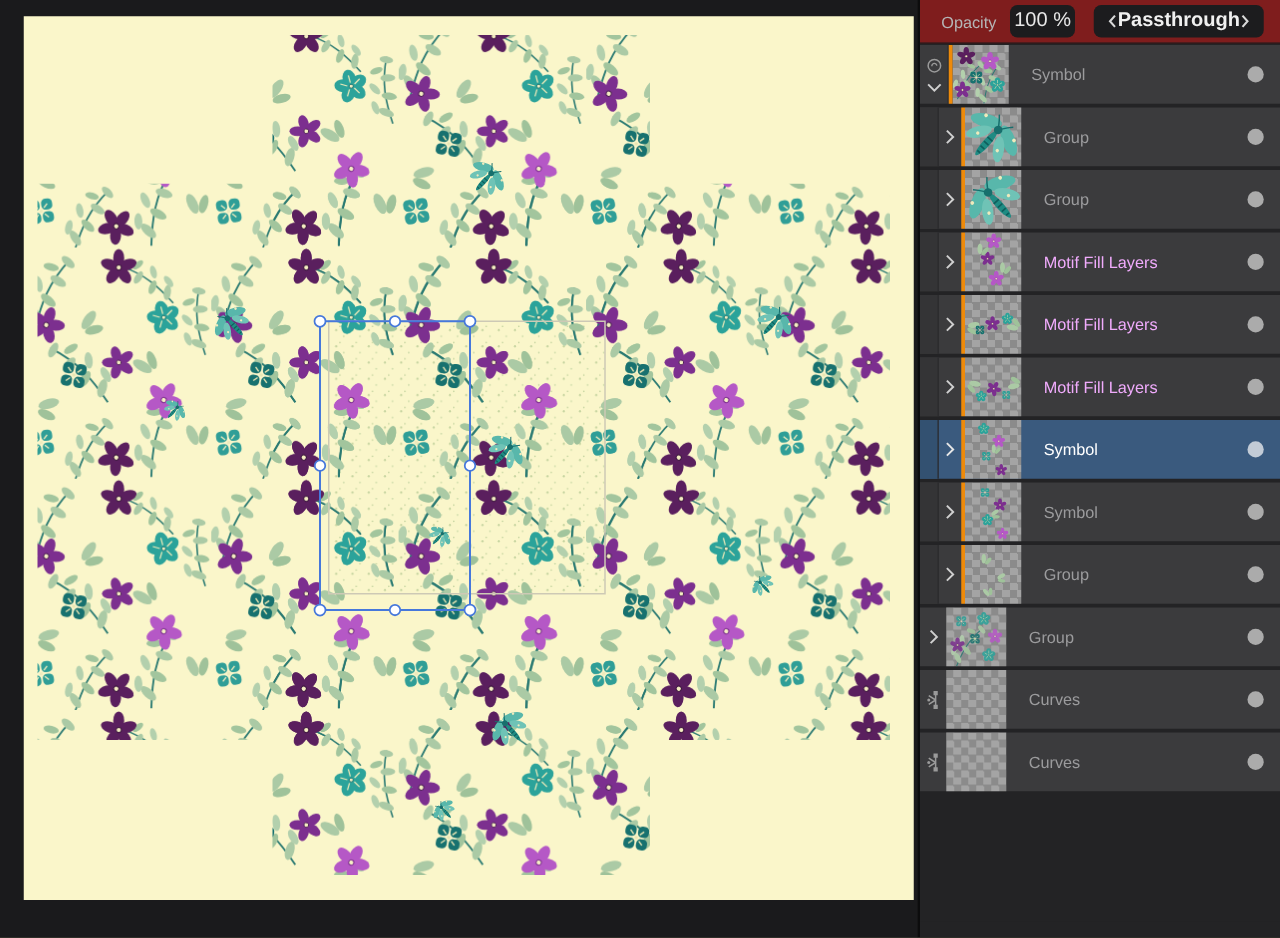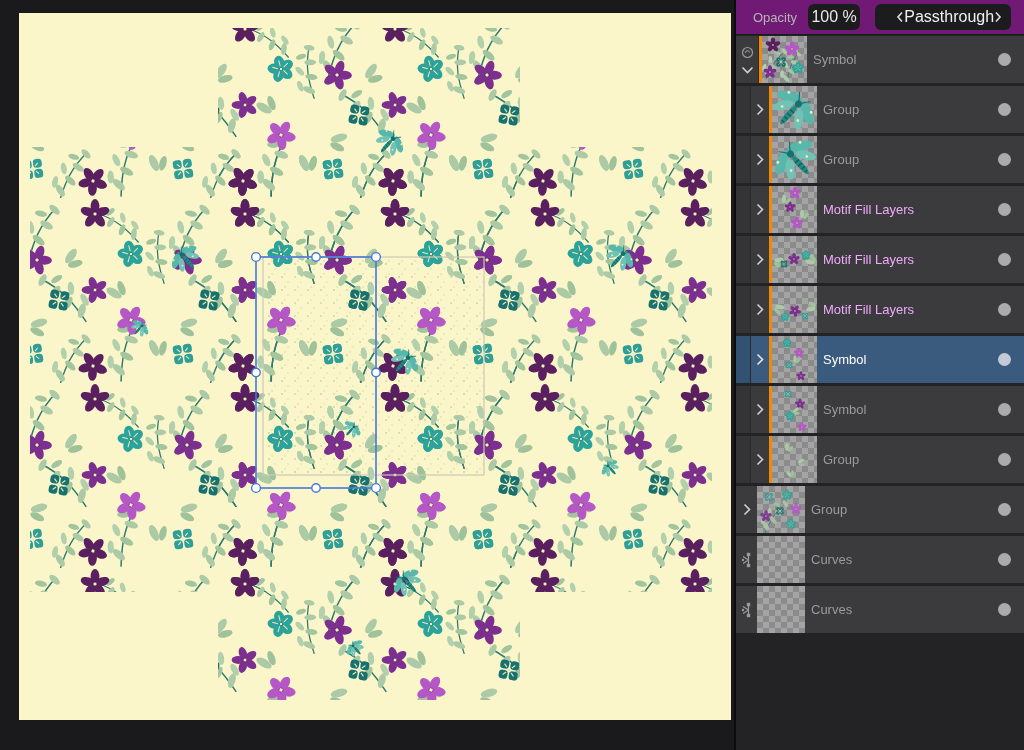--- a/index.html
+++ b/index.html
@@ -12,7 +12,7 @@
   
   .panel{position:absolute;left:734px;top:0;width:290px;height:750px;background:#232325;
          border-left:2px solid #0c0c0d;box-sizing:border-box;}
-  .topbar{height:35px;background:#701a75;display:flex;align-items:center;padding-left:17px;
+  .topbar{height:35px;background:#7f1d1d;display:flex;align-items:center;padding-left:17px;
           border-bottom:1px solid #1b1b1d;box-sizing:border-box;}
   .oplabel{color:#b5b5b6;font-size:13px;margin-right:11px;}
   .fieldbox{background:#1c1c1e;border-radius:6px;height:26px;display:flex;align-items:center;

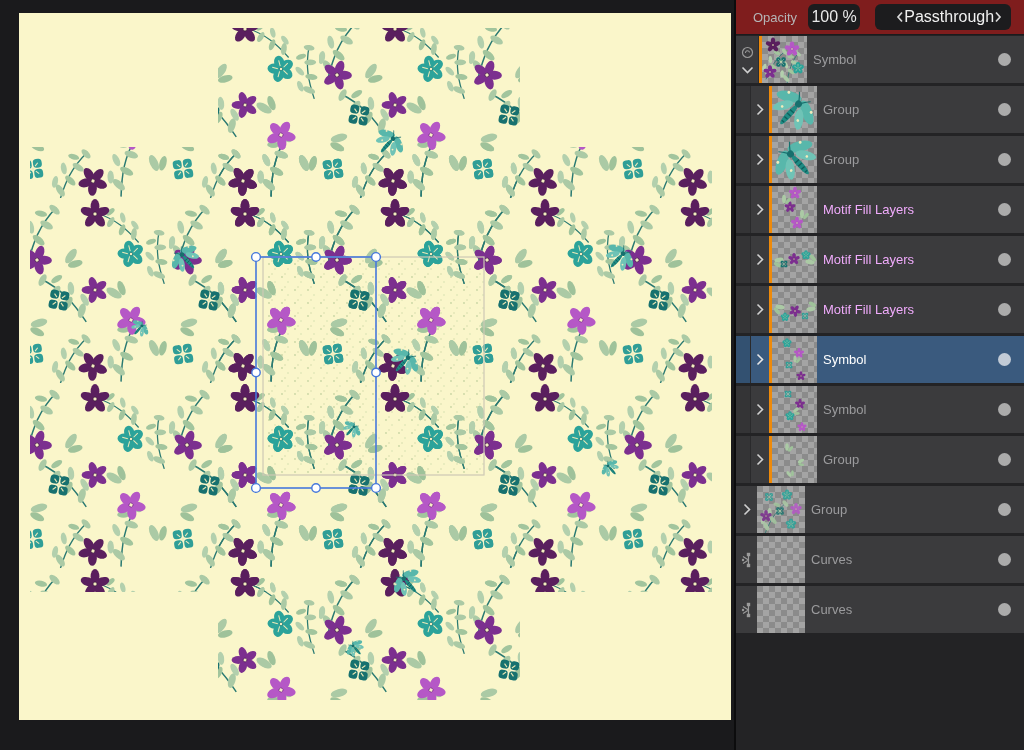--- a/index.html
+++ b/index.html
@@ -18,7 +18,7 @@
   .fieldbox{background:#1c1c1e;border-radius:6px;height:26px;display:flex;align-items:center;
             justify-content:center;color:#e8e8e8;font-size:16px;}
   .opval{width:52px;}
-  .blend{width:136px;margin-left:15px;justify-content:flex-end;padding:0 9px;box-sizing:border-box;color:#f0f0f0;}
+  .blend{width:136px;margin-left:15px;justify-content:center;padding:0 9px;box-sizing:border-box;color:#f0f0f0;font-weight:bold;}
   .rows{position:absolute;left:0;top:36px;right:0;}
   .row{height:47px;margin-bottom:3px;background:#3b3b3d;display:flex;align-items:stretch;cursor:default;}
   .row.sel{background:#3a5a7e;}

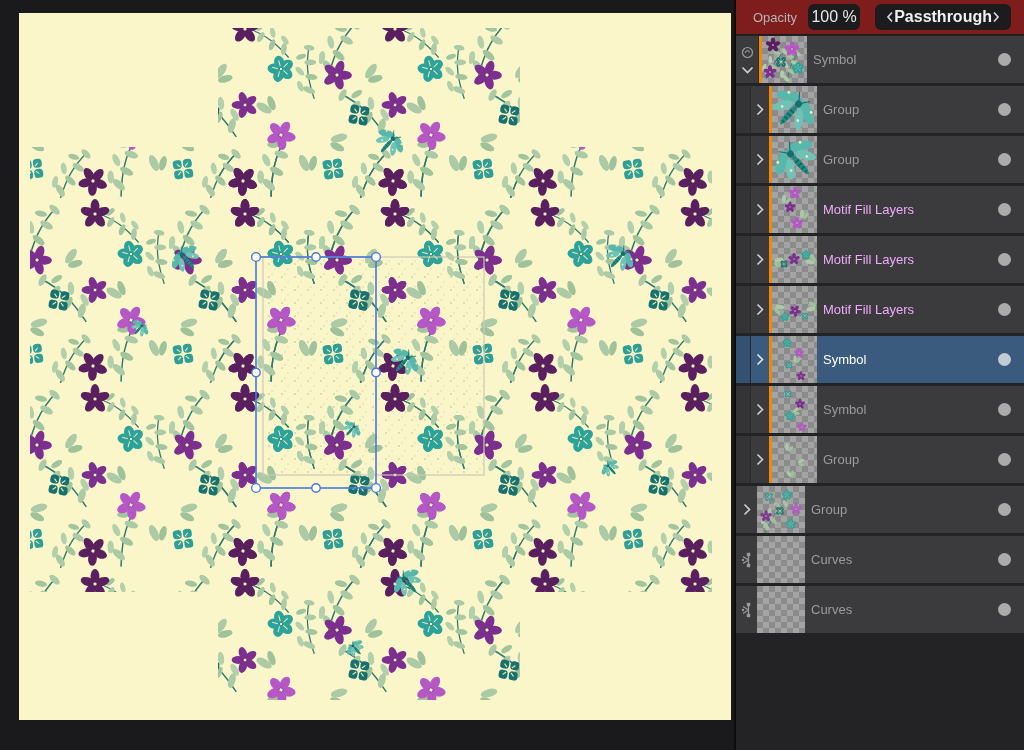--- a/index.html
+++ b/index.html
@@ -33,7 +33,7 @@
   .thumb.stripe{border-left:3px solid #ee8a0a;}
   .thumb.cream{background:#faf6ca;}
   .thumb svg{position:absolute;left:0;top:0;}
-  .lbl{font-size:13px;color:#9b9b9d;align-self:center;margin-left:6px;white-space:nowrap;}
+  .lbl{font-size:13px;color:#9b9b9d;align-self:center;margin-left:18px;white-space:nowrap;}
   .renamed .lbl{color:#f0abfc;}
   .row.sel .lbl{color:#ffffff;}
   .dot{width:13px;height:13px;border-radius:50%;background:#ababab;align-self:center;

